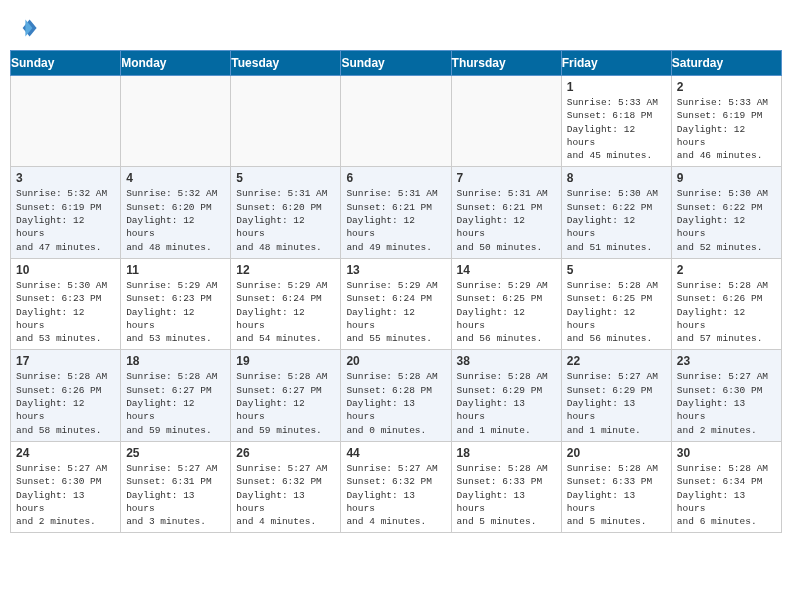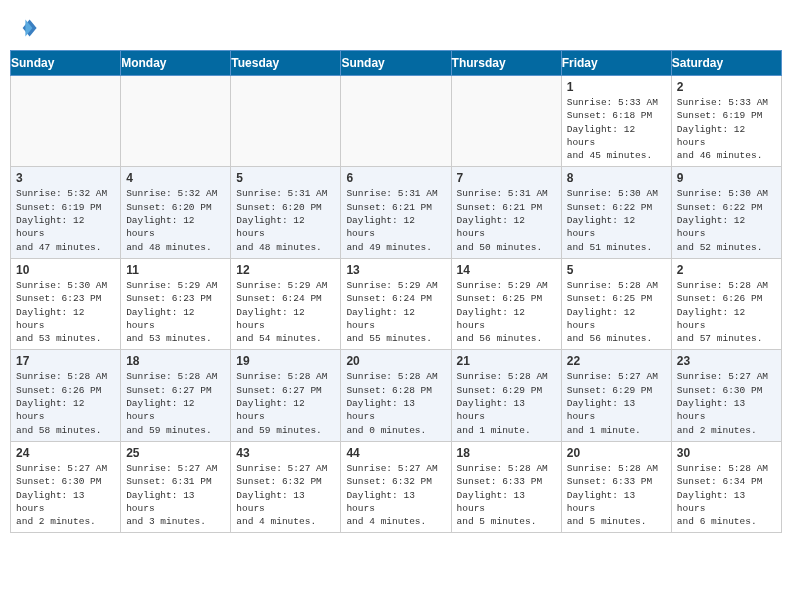--- a/index.html
+++ b/index.html
@@ -228,7 +228,7 @@
           <div class="day-info">Sunrise: 5:28 AM<br>Sunset: 6:28 PM<br>Daylight: 13 hours<br>and 0 minutes.</div>
         </td>
         <td>
-          <span class="day-num">21</span>
+          <span class="day-num">38</span>
           <div class="day-info">Sunrise: 5:28 AM<br>Sunset: 6:29 PM<br>Daylight: 13 hours<br>and 1 minute.</div>
         </td>
         <td>

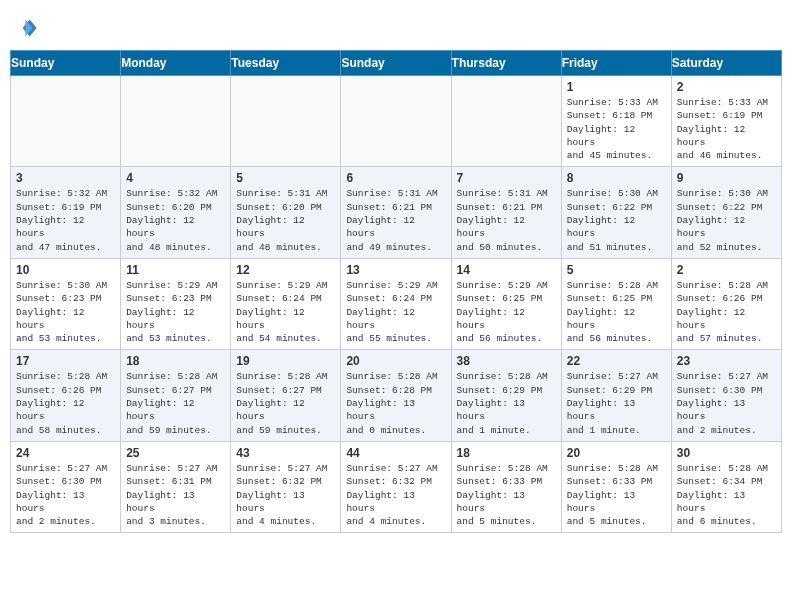--- a/index.html
+++ b/index.html
@@ -250,7 +250,7 @@
           <div class="day-info">Sunrise: 5:27 AM<br>Sunset: 6:31 PM<br>Daylight: 13 hours<br>and 3 minutes.</div>
         </td>
         <td>
-          <span class="day-num">43</span>
+          <span class="day-num">26</span>
           <div class="day-info">Sunrise: 5:27 AM<br>Sunset: 6:32 PM<br>Daylight: 13 hours<br>and 4 minutes.</div>
         </td>
         <td>

